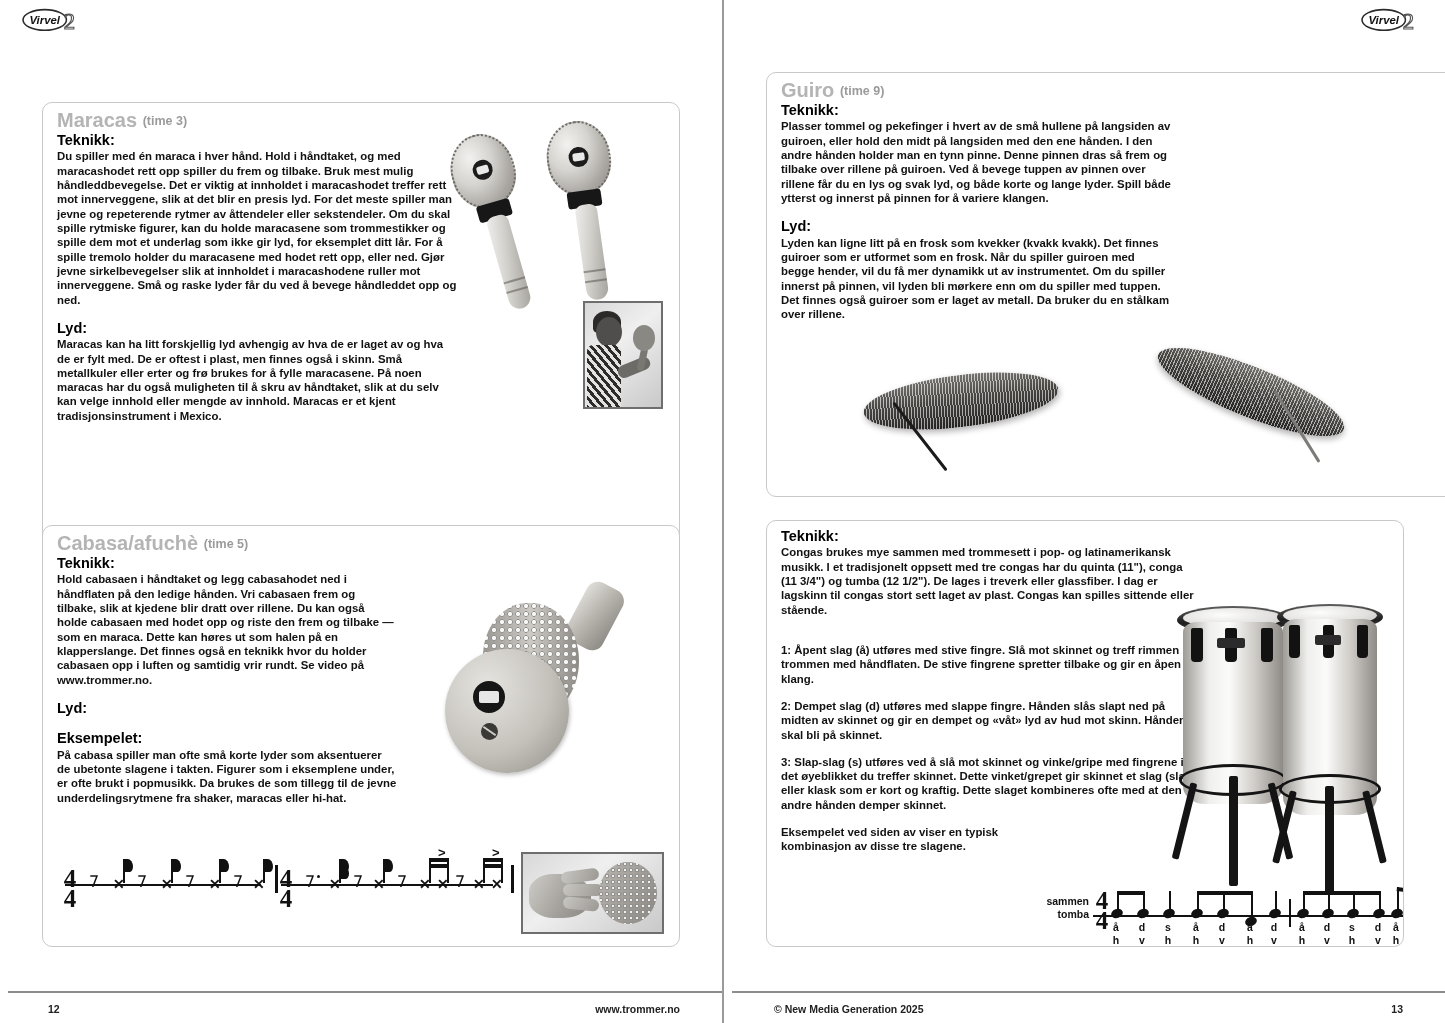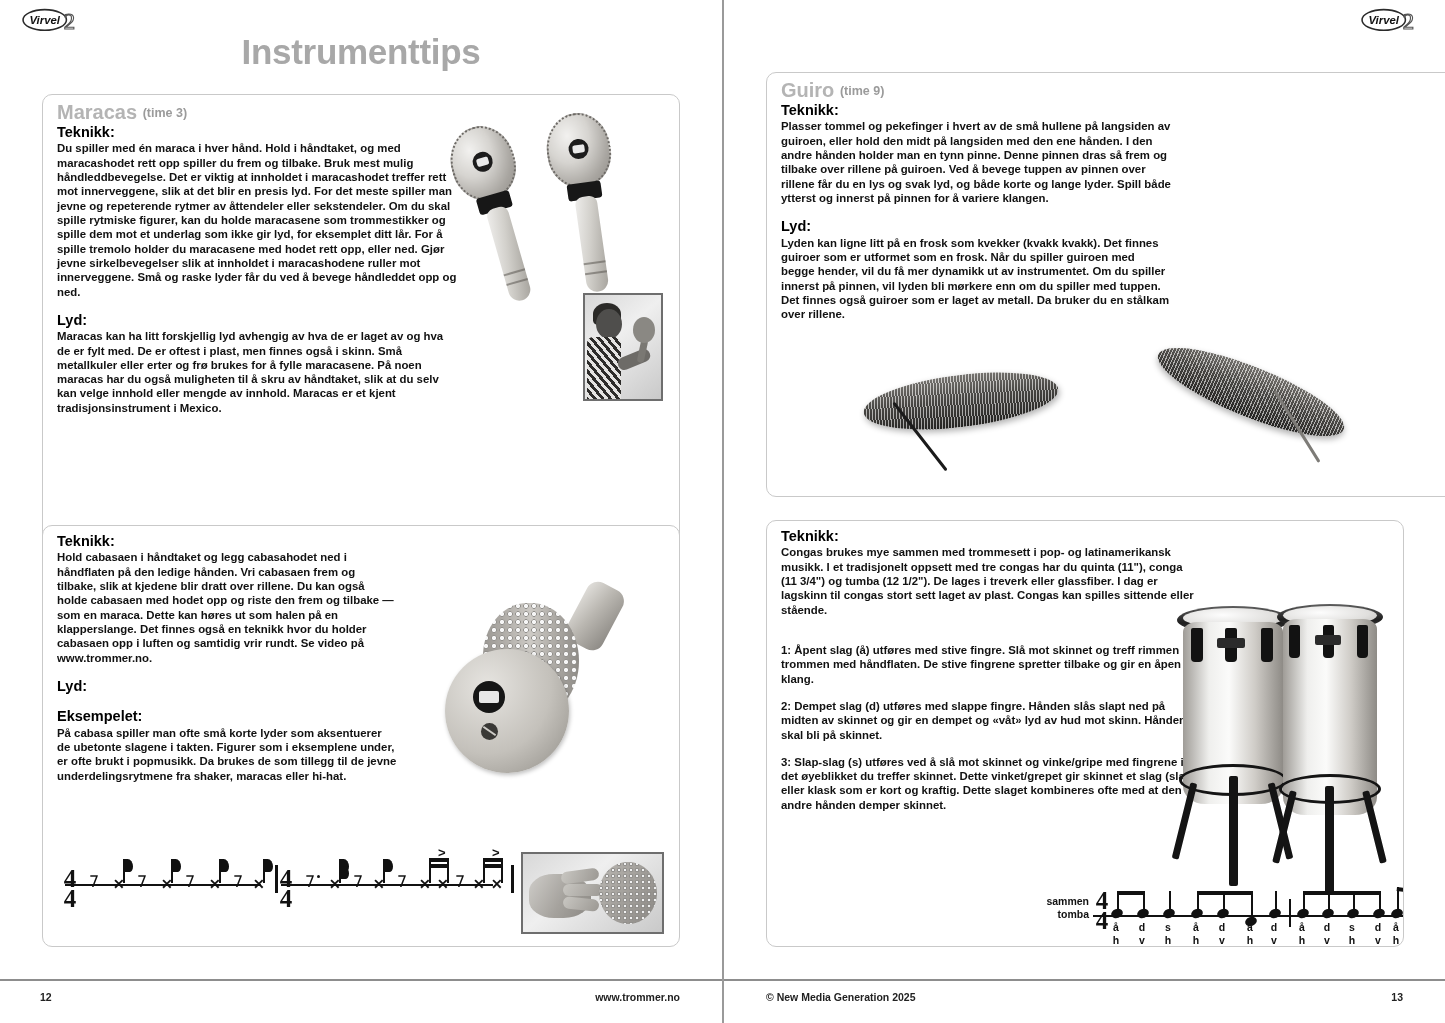--- a/index.html
+++ b/index.html
@@ -339,7 +339,6 @@
       </svg>
     </div>
 
-    <div class="page-title">Instrumenttips</div>
 
     <div class="card" style="left:42px; top:94px; width:638px; height:466px;">
 

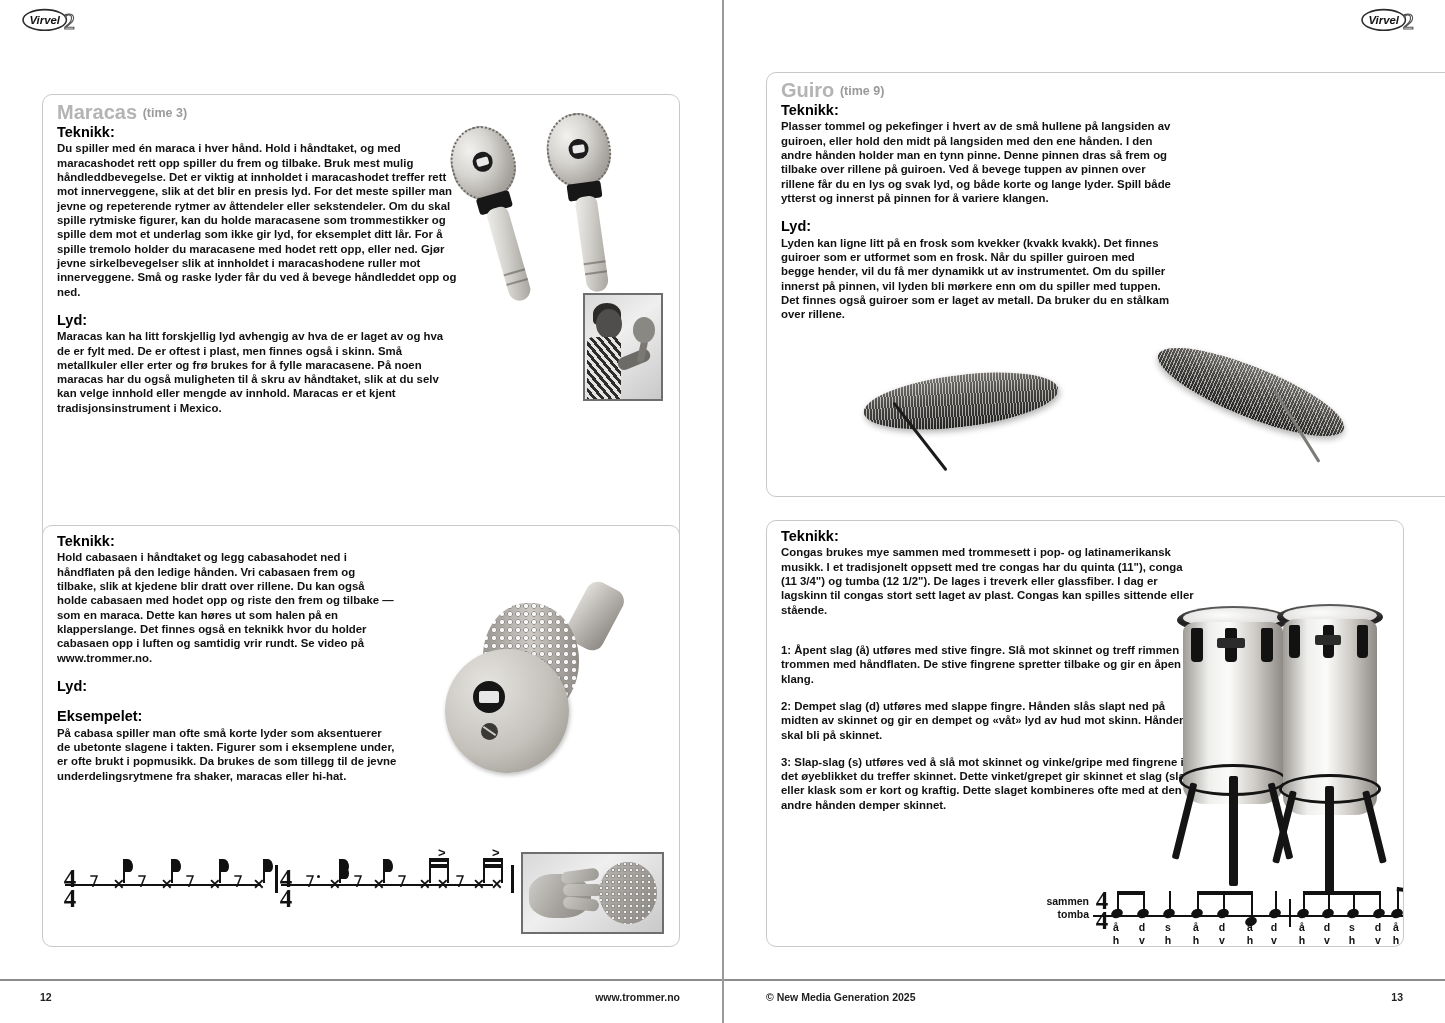--- a/index.html
+++ b/index.html
@@ -340,7 +340,7 @@
     </div>
 
 
-    <div class="card" style="left:42px; top:94px; width:638px; height:466px;">
+    <div class="card" style="left:42px; top:102px; width:638px; height:466px;">
 
       <div style="position:absolute; left:14px; top:7px; width:400px;">
         <div class="card-head">

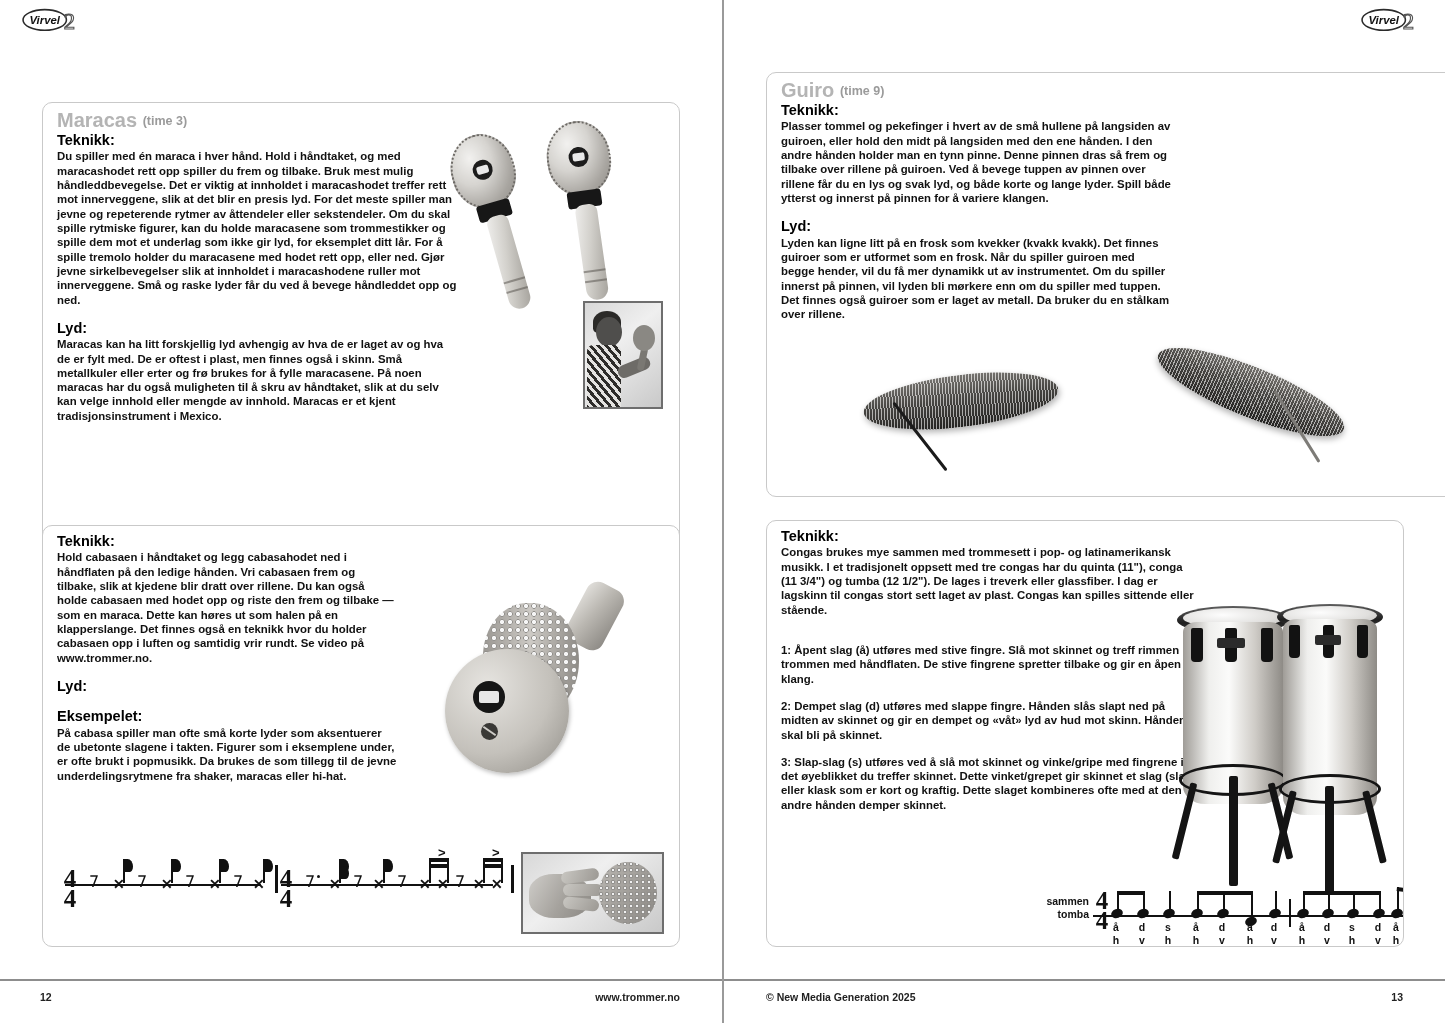--- a/index.html
+++ b/index.html
@@ -386,6 +386,10 @@
     <div class="card" style="left:42px; top:525px; width:638px; height:422px;">
 
       <div style="position:absolute; left:14px; top:7px; width:340px;">
+        <div class="card-head">
+          <span>Cabasa/afuchè</span>
+          <span class="time">(time 5)</span>
+        </div>
         <div class="sec-title">Teknikk:</div>
         <div class="body-text">Hold cabasaen i håndtaket og legg cabasahodet ned i håndflaten på den ledige hånden. Vri cabasaen frem og tilbake, slik at kjedene blir dratt over rillene. Du kan også holde cabasaen med hodet opp og riste den frem og tilbake — som en maraca. Dette kan høres ut som halen på en klapperslange. Det finnes også en teknikk hvor du holder cabasaen opp i luften og samtidig vrir rundt. Se video på www.trommer.no.</div>
         <div class="gap"></div>

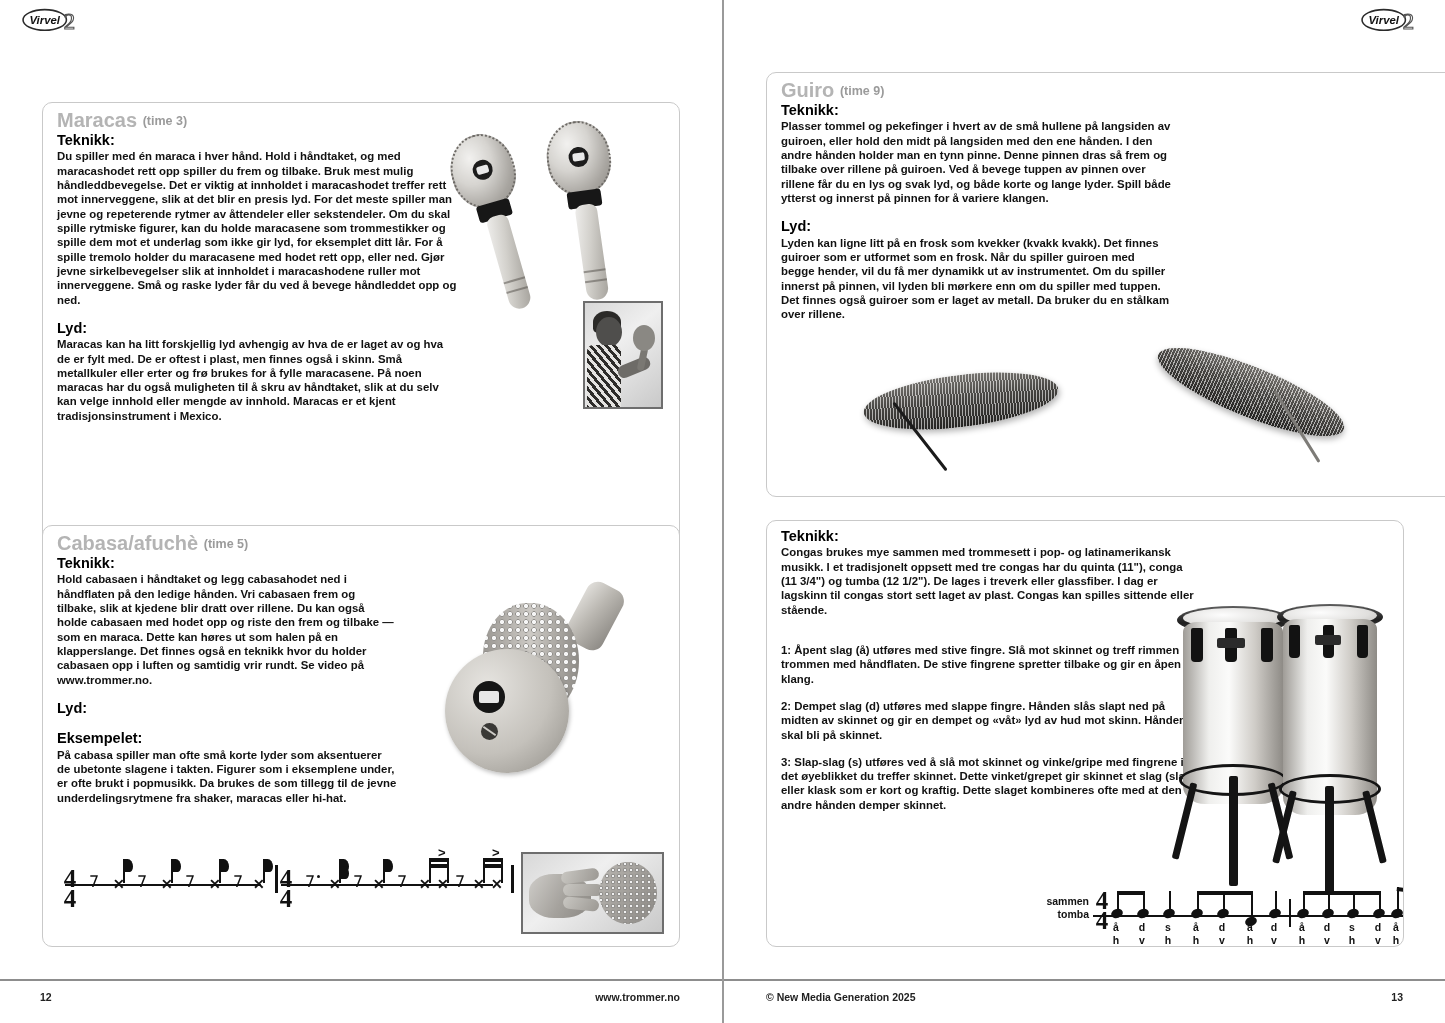--- a/index.html
+++ b/index.html
@@ -536,6 +536,7 @@
         <div class="gap"></div>
         <div class="body-text">3: Slap-slag (s) utføres ved å slå mot skinnet og vinke/gripe med fingrene i det øyeblikket du treffer skinnet. Dette vinket/grepet gir skinnet et slag (slap), eller klask som er kort og kraftig. Dette slaget kombineres ofte med at den andre hånden demper skinnet.</div>
         <div class="gap"></div>
+        <div class="body-text" style="width:240px;">Eksempelet ved siden av viser en typisk kombinasjon av disse tre slagene.</div>
       </div>
 
       <div class="photo" style="left:400px; top:85px; width:228px; height:285px;">

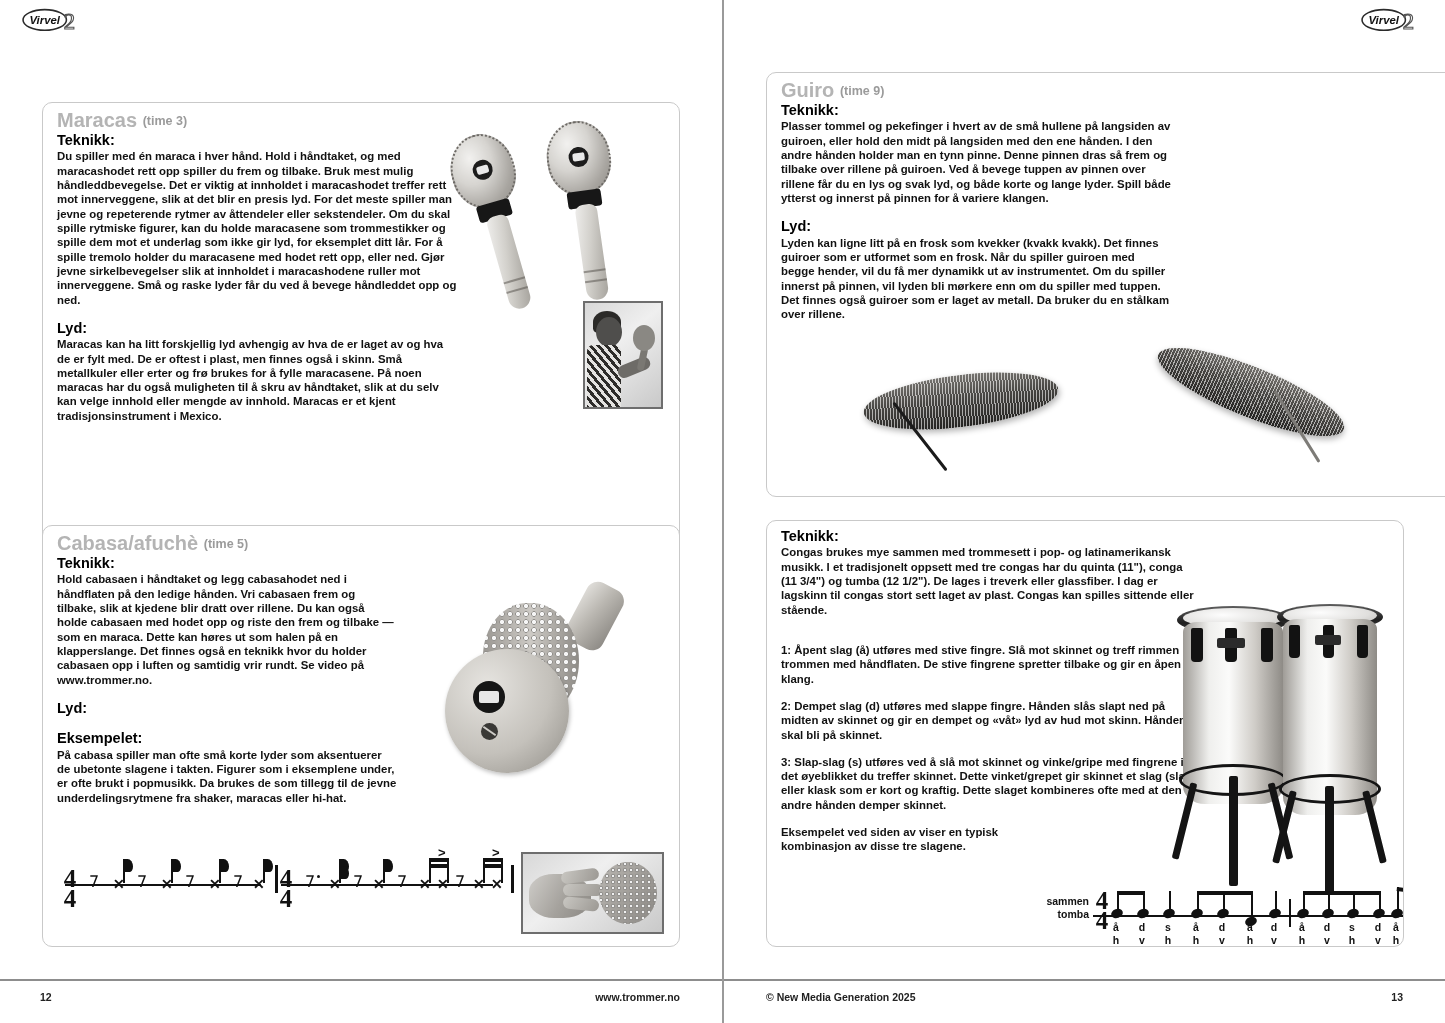--- a/index.html
+++ b/index.html
@@ -83,8 +83,8 @@
   
   .footer {
     position: absolute;
-    bottom: 0; left: 0; right: 0;
-    height: 44px;
+    bottom: 0; left: 8px; right: 0;
+    height: 32px;
     border-top: 2px solid #8d8d8d;
     margin-top: 26px;
   }

